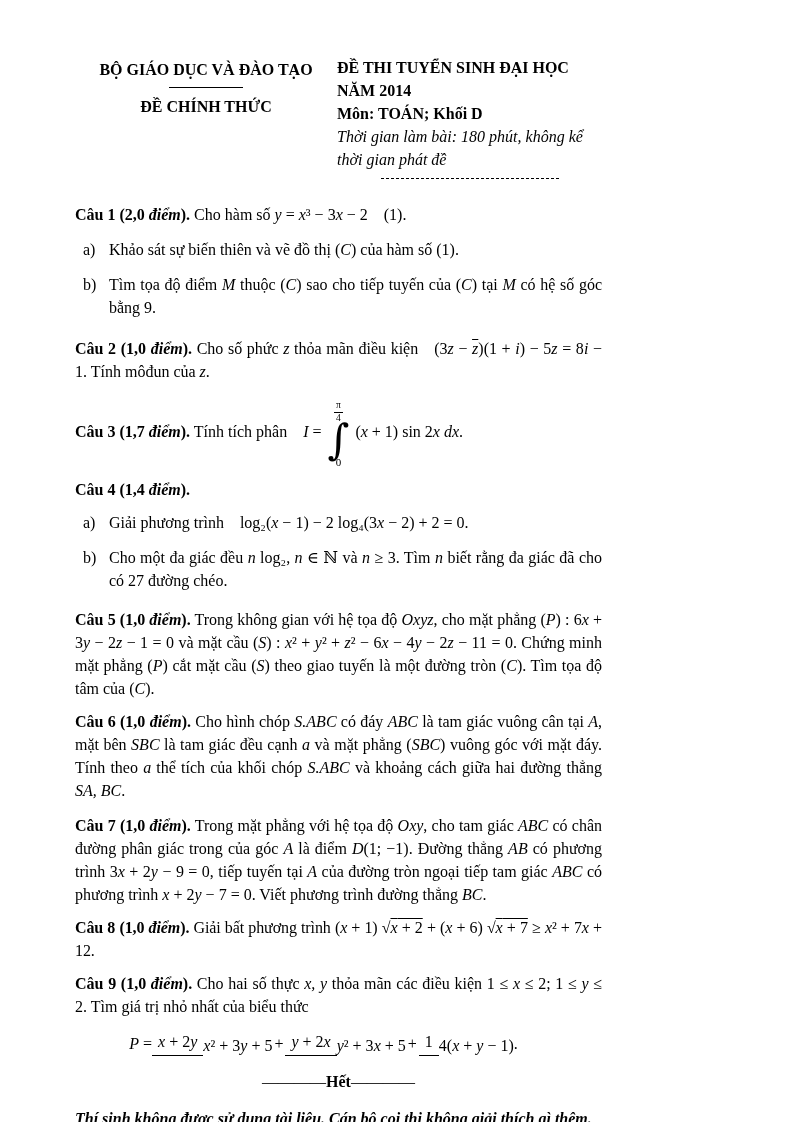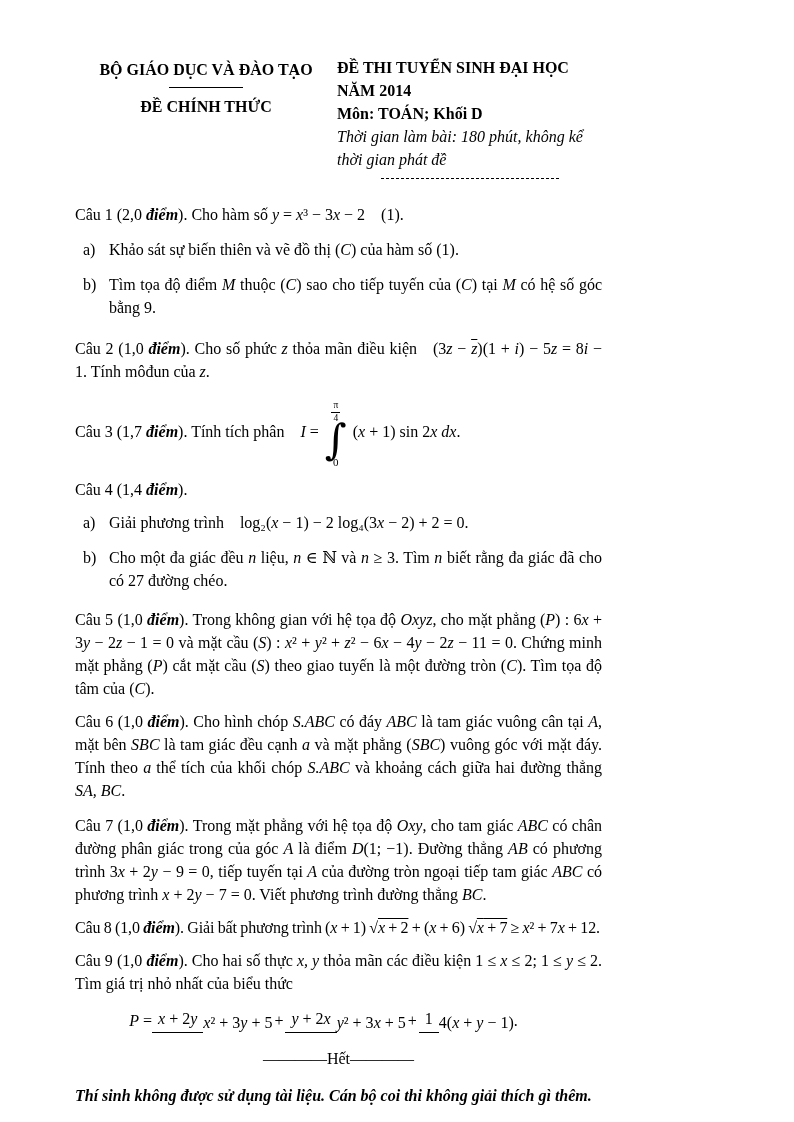--- a/index.html
+++ b/index.html
@@ -22,7 +22,7 @@
   .q-item{position:relative;padding-left:34px;margin:0 0 12px;text-align:justify;}
   .q-item .marker{position:absolute;left:8px;}
   
-  .st-b{font-weight:400;}
+  .st-b{font-weight:700;}
   .st-bi{font-weight:700;font-style:italic;margin-top:26px;}
   .st-m{font-style:italic;}
   .st-ov{text-decoration:overline;}

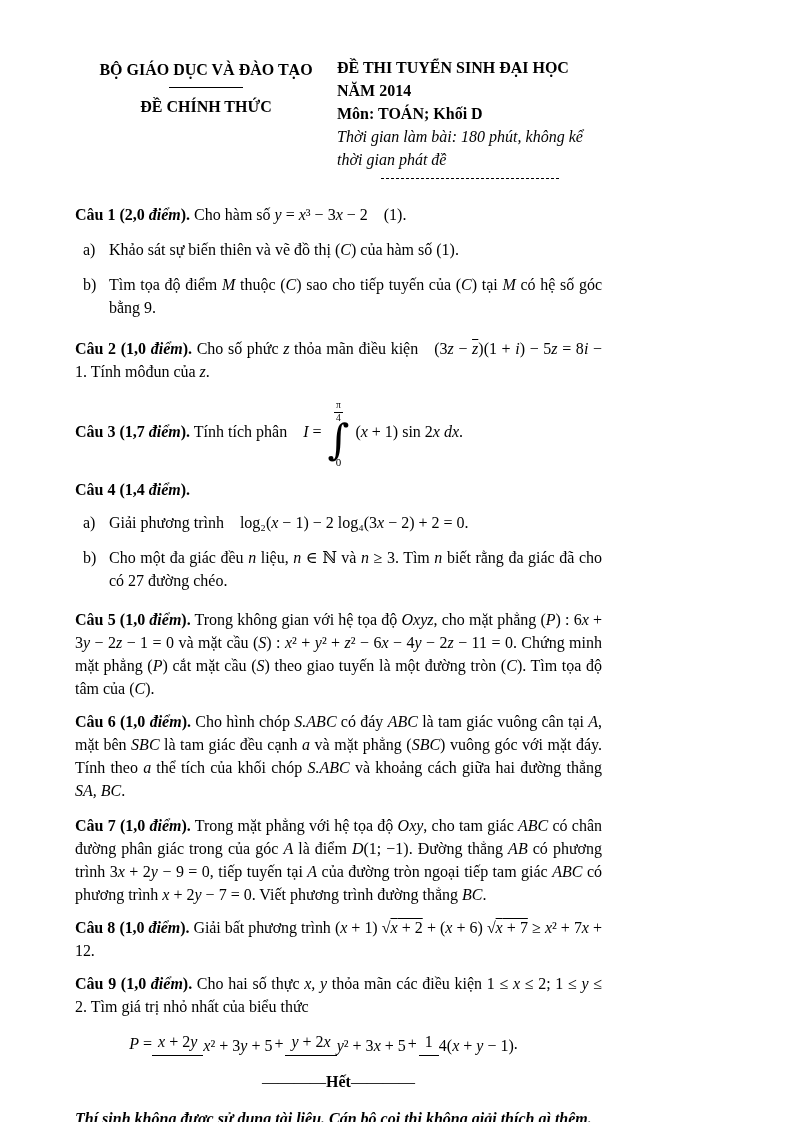--- a/index.html
+++ b/index.html
@@ -100,7 +100,7 @@
   </div>
   <div class="q-item" style="margin-bottom:16px">
     <span class="marker">b)</span>
-    <span><span>Cho một đa giác đều </span><span class="st-m">n</span><span> liệu, </span><span class="st-m">n</span><span> ∈ ℕ và </span><span class="st-m">n</span><span> ≥ 3. Tìm </span><span class="st-m">n</span><span> biết rằng đa giác đã cho có 27 đường chéo.</span></span>
+    <span><span>Cho một đa giác đều </span><span class="st-m">n</span><span> log₂, </span><span class="st-m">n</span><span> ∈ ℕ và </span><span class="st-m">n</span><span> ≥ 3. Tìm </span><span class="st-m">n</span><span> biết rằng đa giác đã cho có 27 đường chéo.</span></span>
   </div>
 
   <p class="para" style="margin-bottom:10px"><span class="st-b">Câu 5 (1,0 </span><span class="st-bi">điểm</span><span class="st-b">).</span><span> Trong không gian với hệ tọa độ </span><span class="st-m">Oxyz</span><span>, cho mặt phẳng (</span><span class="st-m">P</span><span>) : 6</span><span class="st-m">x</span><span> + 3</span><span class="st-m">y</span><span> − 2</span><span class="st-m">z</span><span> − 1 = 0 và mặt cầu (</span><span class="st-m">S</span><span>) : </span><span class="st-m">x</span><span>² + </span><span class="st-m">y</span><span>² + </span><span class="st-m">z</span><span>² − 6</span><span class="st-m">x</span><span> − 4</span><span class="st-m">y</span><span> − 2</span><span class="st-m">z</span><span> − 11 = 0. Chứng minh mặt phẳng (</span><span class="st-m">P</span><span>) cắt mặt cầu (</span><span class="st-m">S</span><span>) theo giao tuyến là một đường tròn (</span><span class="st-m">C</span><span>). Tìm tọa độ tâm của (</span><span class="st-m">C</span><span>).</span></p>

